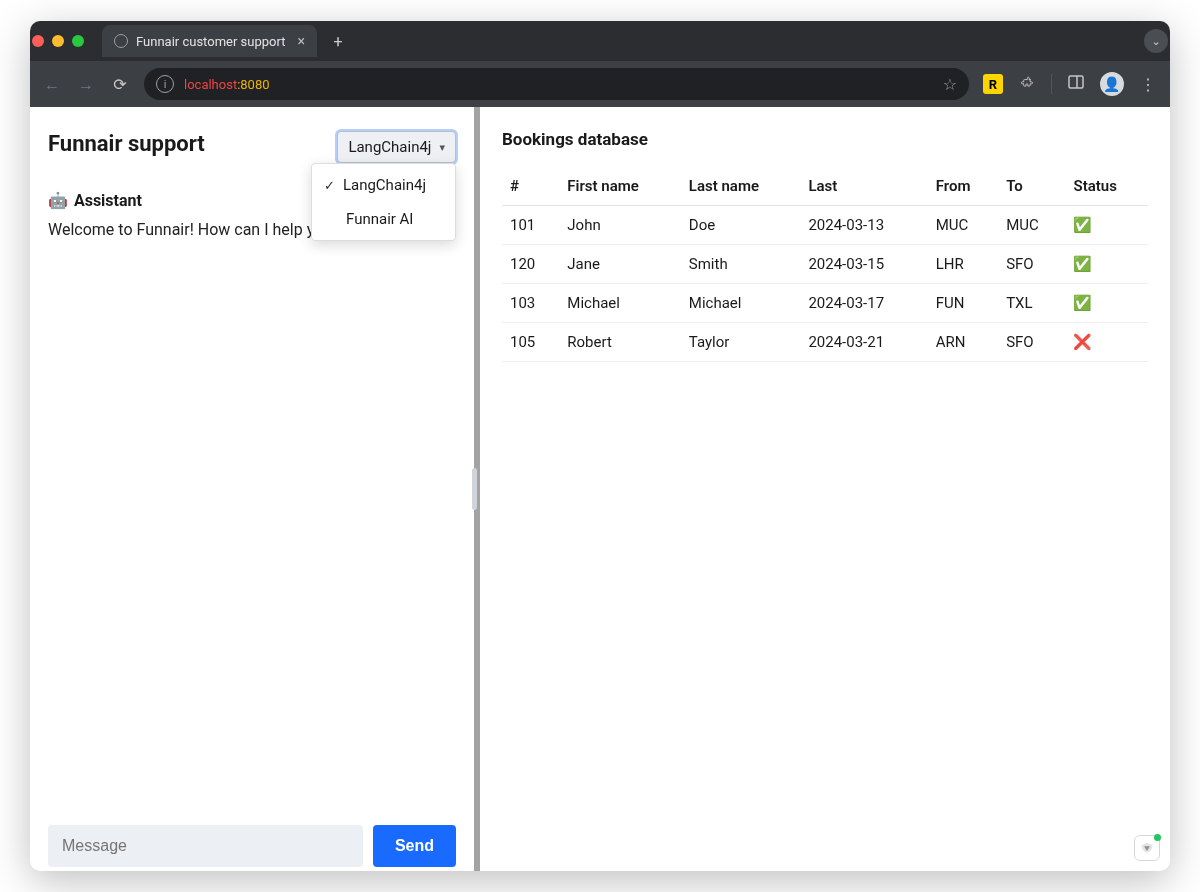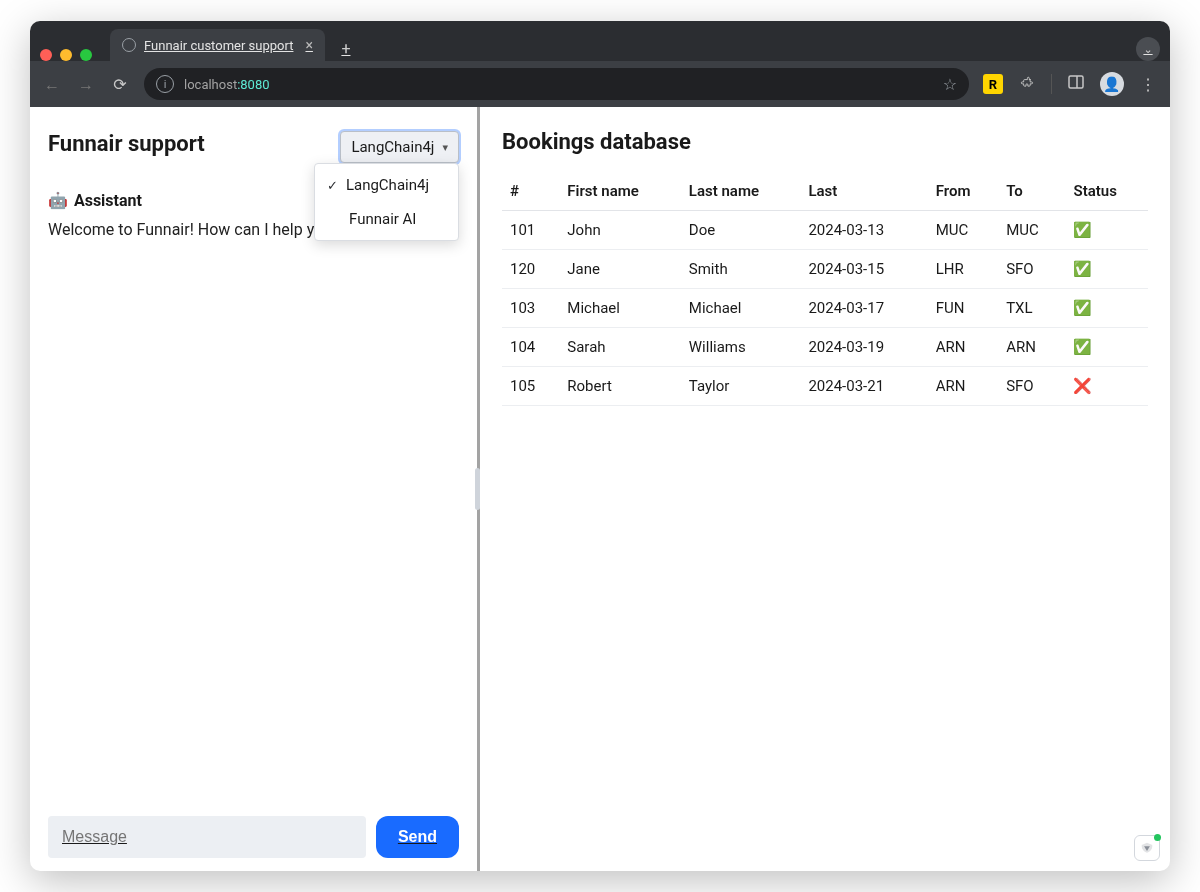--- a/index.html
+++ b/index.html
@@ -32,11 +32,10 @@
   }
   .tabbar {
     display: flex;
-    align-items: flex-end;
+    align-items: center;
     height: 40px;
-    padding: 0 10px;
+    padding: 0 2px;
     gap: 8px;
-    text-decoration: underline;
   }
   .traffic { display: flex; gap: 8px; padding-right: 10px; }
   .dot { width: 12px; height: 12px; border-radius: 50%; }

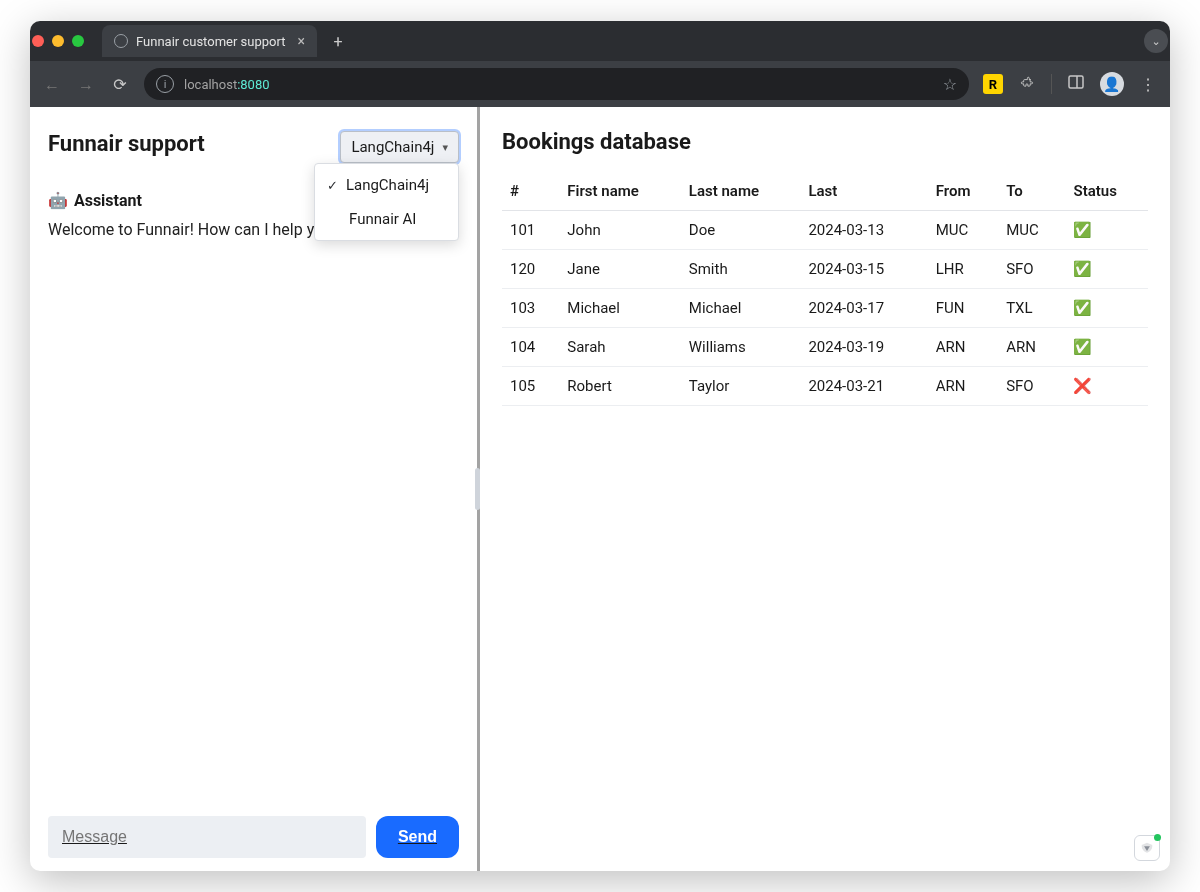--- a/index.html
+++ b/index.html
@@ -63,7 +63,7 @@
     color:#e3e3e3;
   }
   .info-badge{width:18px;height:18px;border:1.5px solid #9aa0a6;border-radius:50%;display:flex;align-items:center;justify-content:center;font-size:11px;color:#9aa0a6;}
-  .omni-host{color:#a3a3a3;} .omni-port{color:#5eead4;}
+  .omni-host{color:#ef4444;} .omni-port{color:#5eead4;}
   .omni-spacer{flex:1;}
   .star{color:#9aa0a6;font-size:16px;}
   .ext-icn{width:20px;height:20px;border-radius:3px;display:flex;align-items:center;justify-content:center;font-size:13px;}

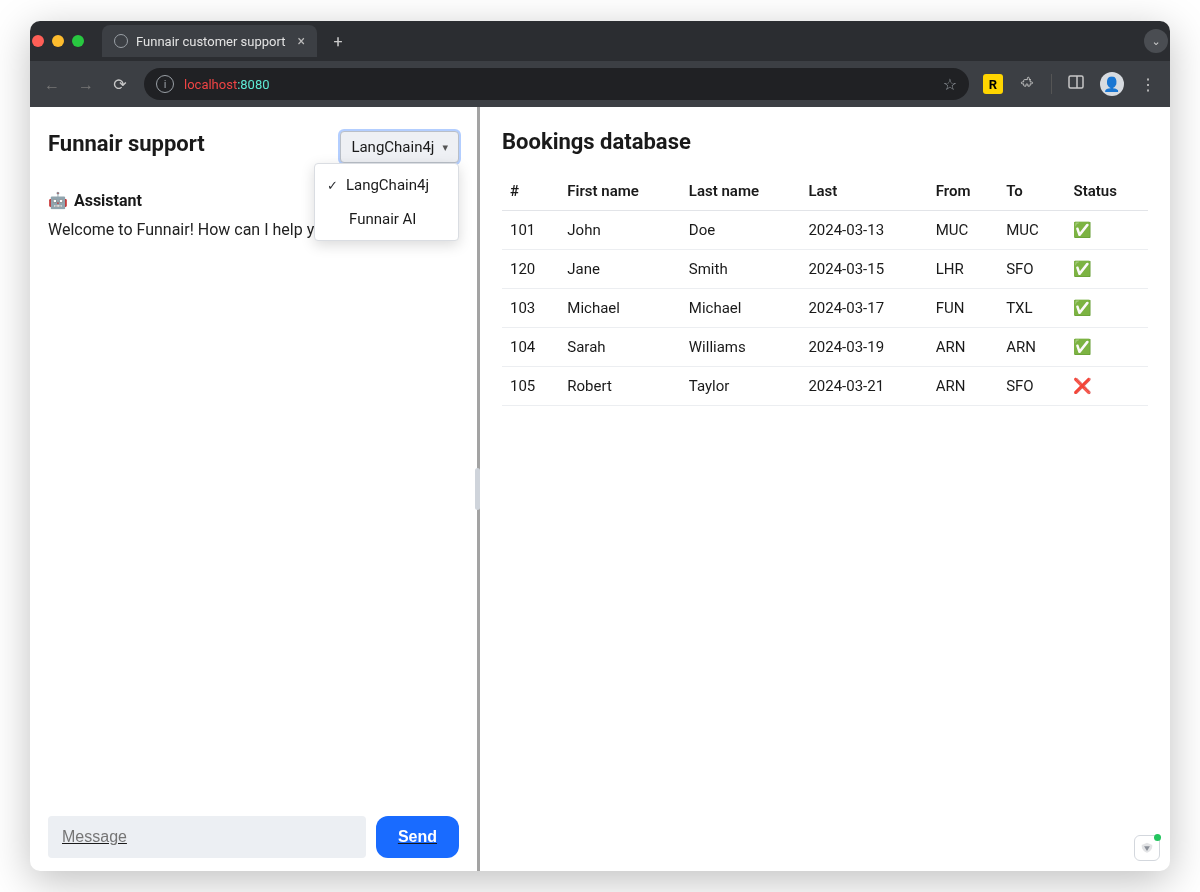--- a/index.html
+++ b/index.html
@@ -63,7 +63,7 @@
     color:#e3e3e3;
   }
   .info-badge{width:18px;height:18px;border:1.5px solid #9aa0a6;border-radius:50%;display:flex;align-items:center;justify-content:center;font-size:11px;color:#9aa0a6;}
-  .omni-host{color:#ef4444;} .omni-port{color:#5eead4;}
+  .omni-host{color:#ef4444;} .omni-port{color:#eab308;}
   .omni-spacer{flex:1;}
   .star{color:#9aa0a6;font-size:16px;}
   .ext-icn{width:20px;height:20px;border-radius:3px;display:flex;align-items:center;justify-content:center;font-size:13px;}

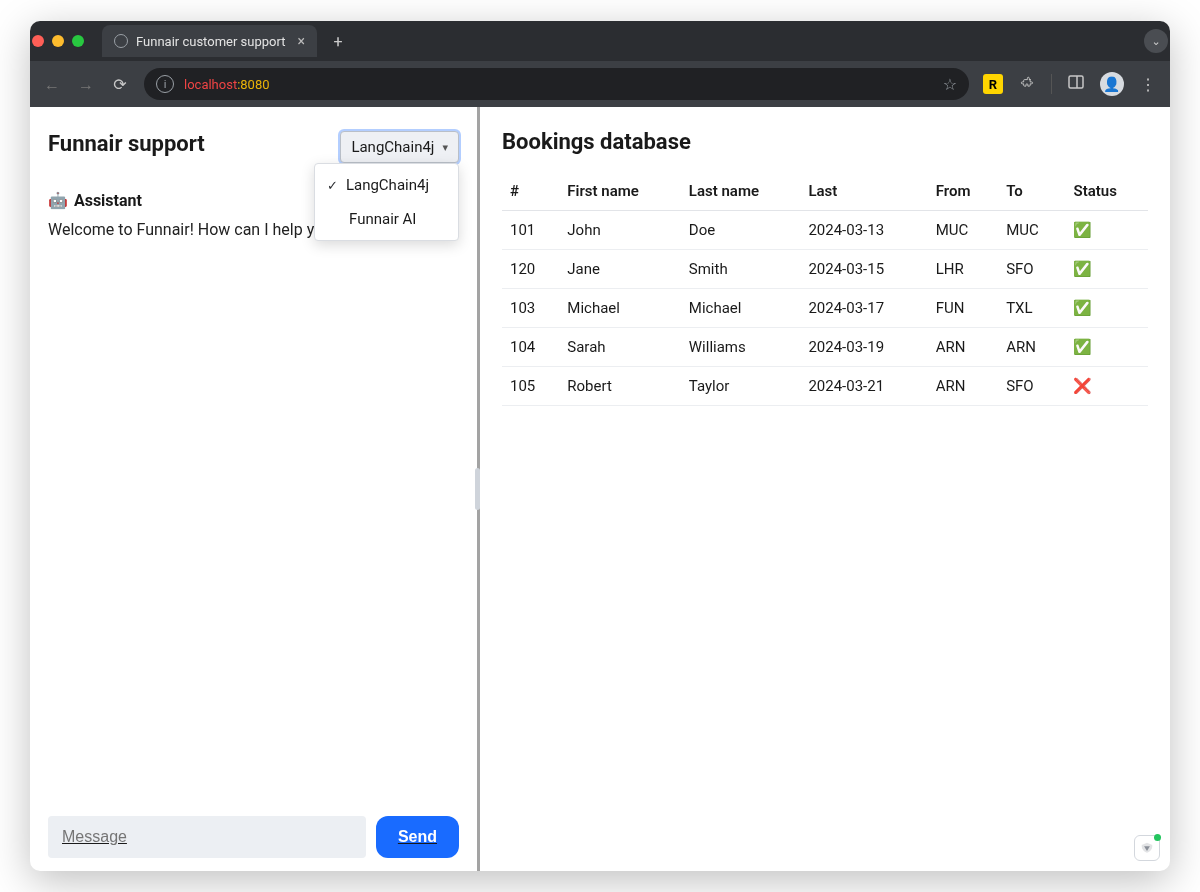--- a/index.html
+++ b/index.html
@@ -75,8 +75,8 @@
     flex:1; display:flex; overflow:hidden; position:relative;
   }
   .left {
-    width: 450px; border-right:3px solid #a3a3a3;
-    padding: 24px 18px 13px 18px;
+    width: 450px; border-right:6px solid #a3a3a3;
+    padding: 24px 18px 4px 18px;
     display:flex; flex-direction:column; position:relative;
   }
   .left-head { display:flex; justify-content:space-between; align-items:flex-start; }

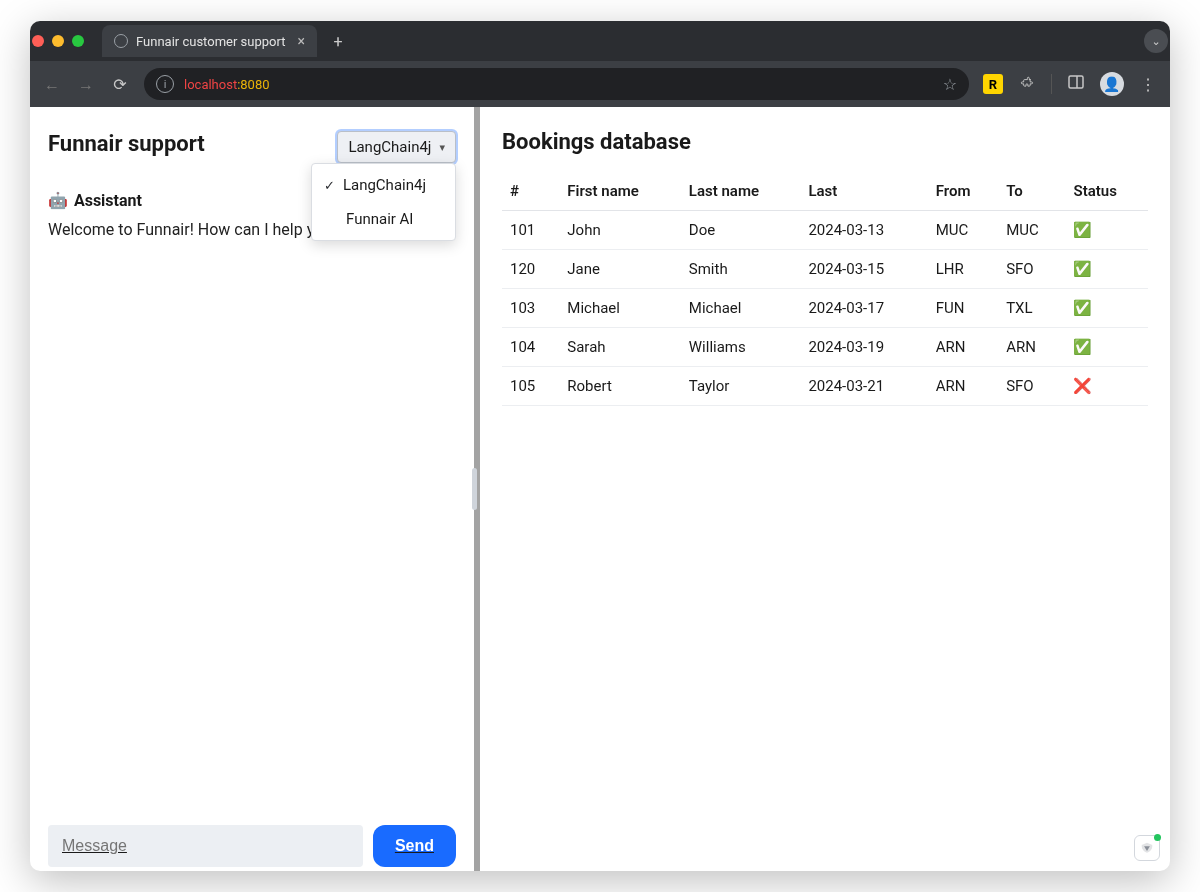--- a/index.html
+++ b/index.html
@@ -115,7 +115,7 @@
     width:5px;height:42px;background:#cfd4db;border-radius:3px;
   }
   .right{ flex:1; padding:22px 22px 18px 22px; display:flex; flex-direction:column; }
-  .db-title{font-size:22px;font-weight:700;margin-bottom:18px;}
+  .db-title{font-size:17px;font-weight:700;margin-bottom:18px;}
   table{width:100%;border-collapse:collapse;font-size:15px;}
   th{text-align:left;font-weight:600;padding:10px 8px;border-bottom:1px solid #e2e4e8;}
   td{padding:10px 8px;border-bottom:1px solid #eceef1;}

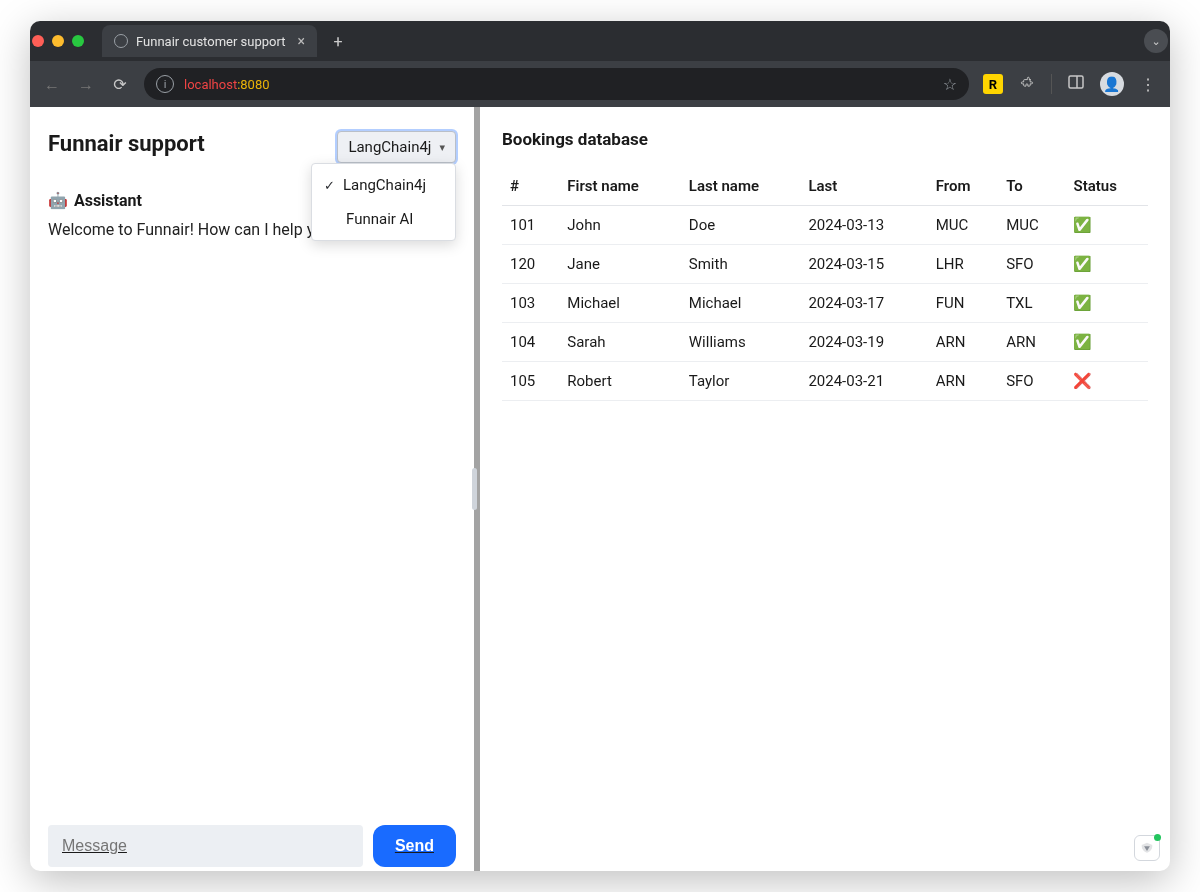--- a/index.html
+++ b/index.html
@@ -258,15 +258,6 @@
               <td>✅</td>
             </tr>
             <tr>
-              <td>104</td>
-              <td>Sarah</td>
-              <td>Williams</td>
-              <td>2024-03-19</td>
-              <td>ARN</td>
-              <td>ARN</td>
-              <td>✅</td>
-            </tr>
-            <tr>
               <td>105</td>
               <td>Robert</td>
               <td>Taylor</td>

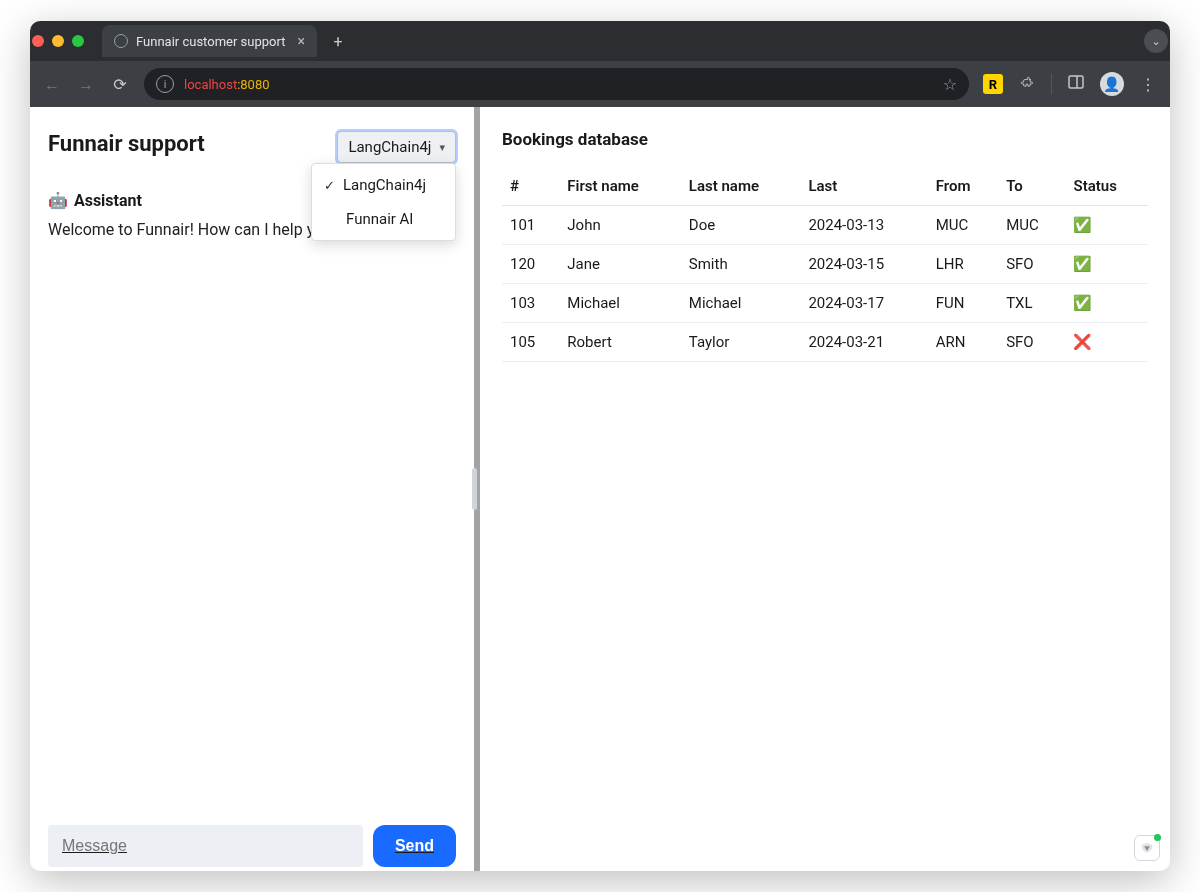--- a/index.html
+++ b/index.html
@@ -101,7 +101,7 @@
   .assistant-label{font-weight:700;margin-top:28px;font-size:16px;display:flex;align-items:center;gap:6px;}
   .assistant-text{margin-top:10px;font-size:16px;color:#222;}
   .left-spacer{flex:1;}
-  .composer{display:flex;gap:10px;text-decoration:underline;}
+  .composer{display:flex;gap:10px;}
   .msg-input{
     flex:1;background:#eceff3;border:none;border-radius:4px;
     padding:12px 14px;font-size:16px;color:#6b7280;

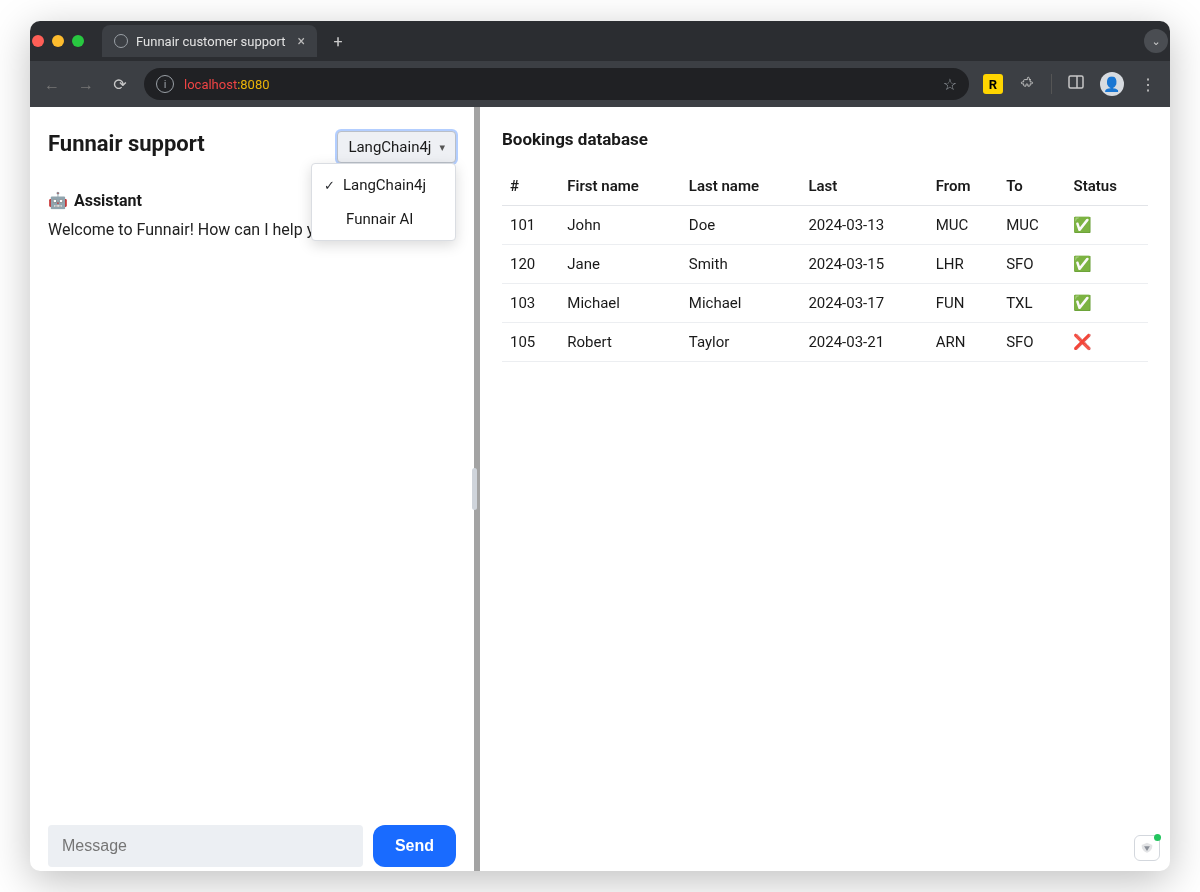--- a/index.html
+++ b/index.html
@@ -107,7 +107,7 @@
     padding:12px 14px;font-size:16px;color:#6b7280;
   }
   .send-btn{
-    background:#196bff;color:#fff;border:none;border-radius:12px;
+    background:#196bff;color:#fff;border:none;border-radius:4px;
     padding:0 22px;font-size:16px;font-weight:600;cursor:pointer;
   }
   .grip{

